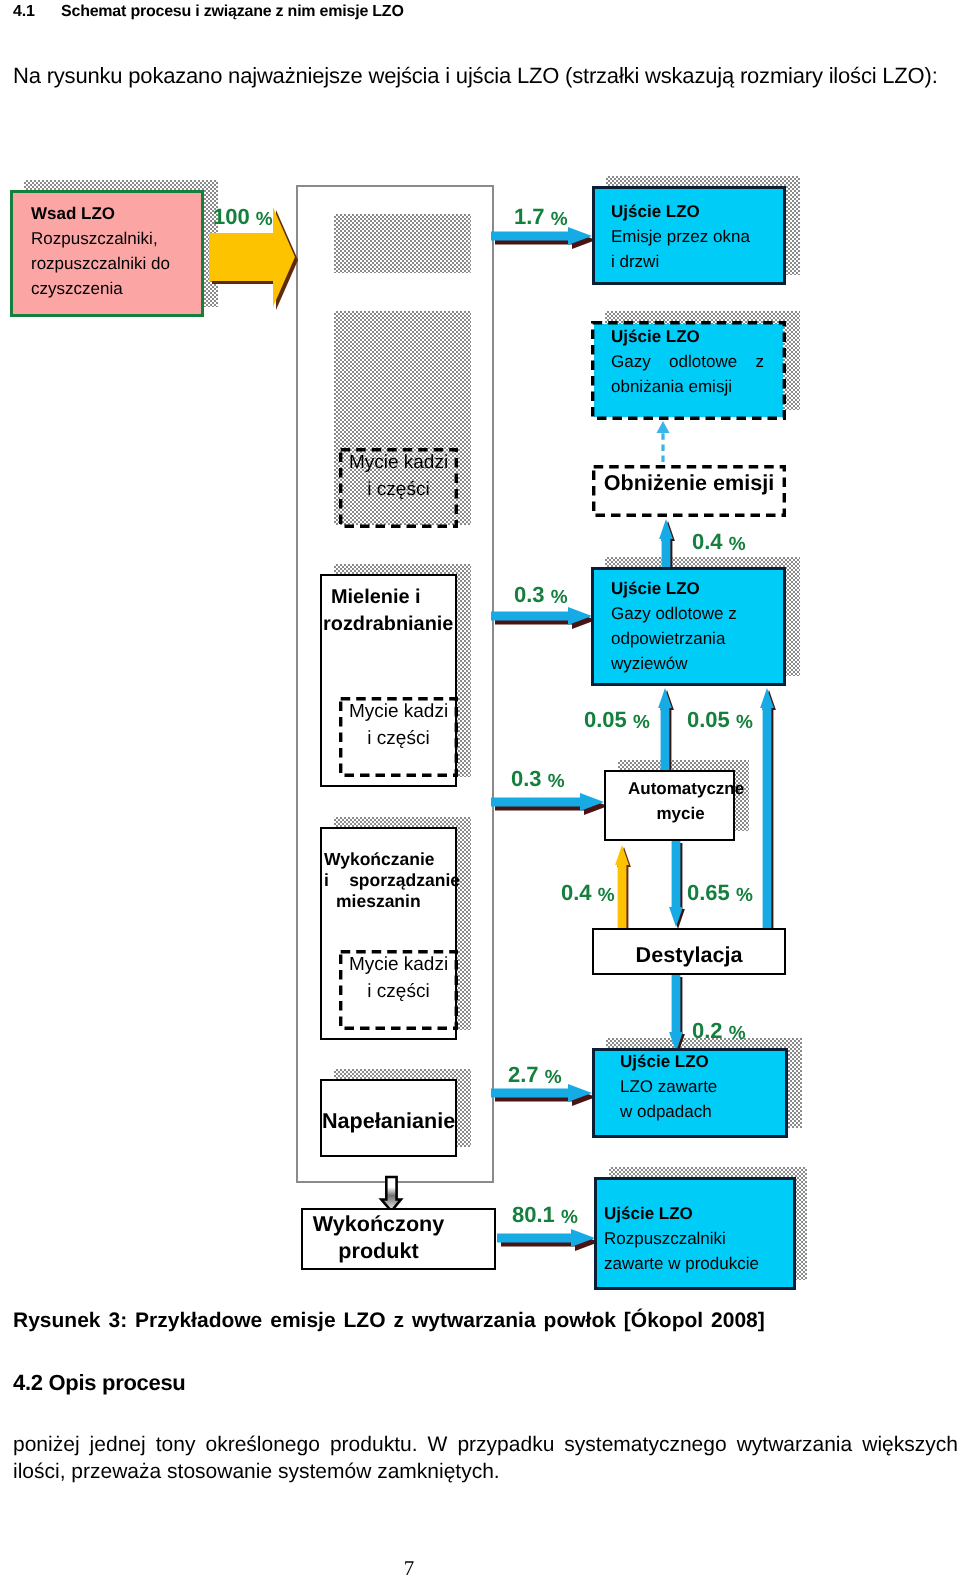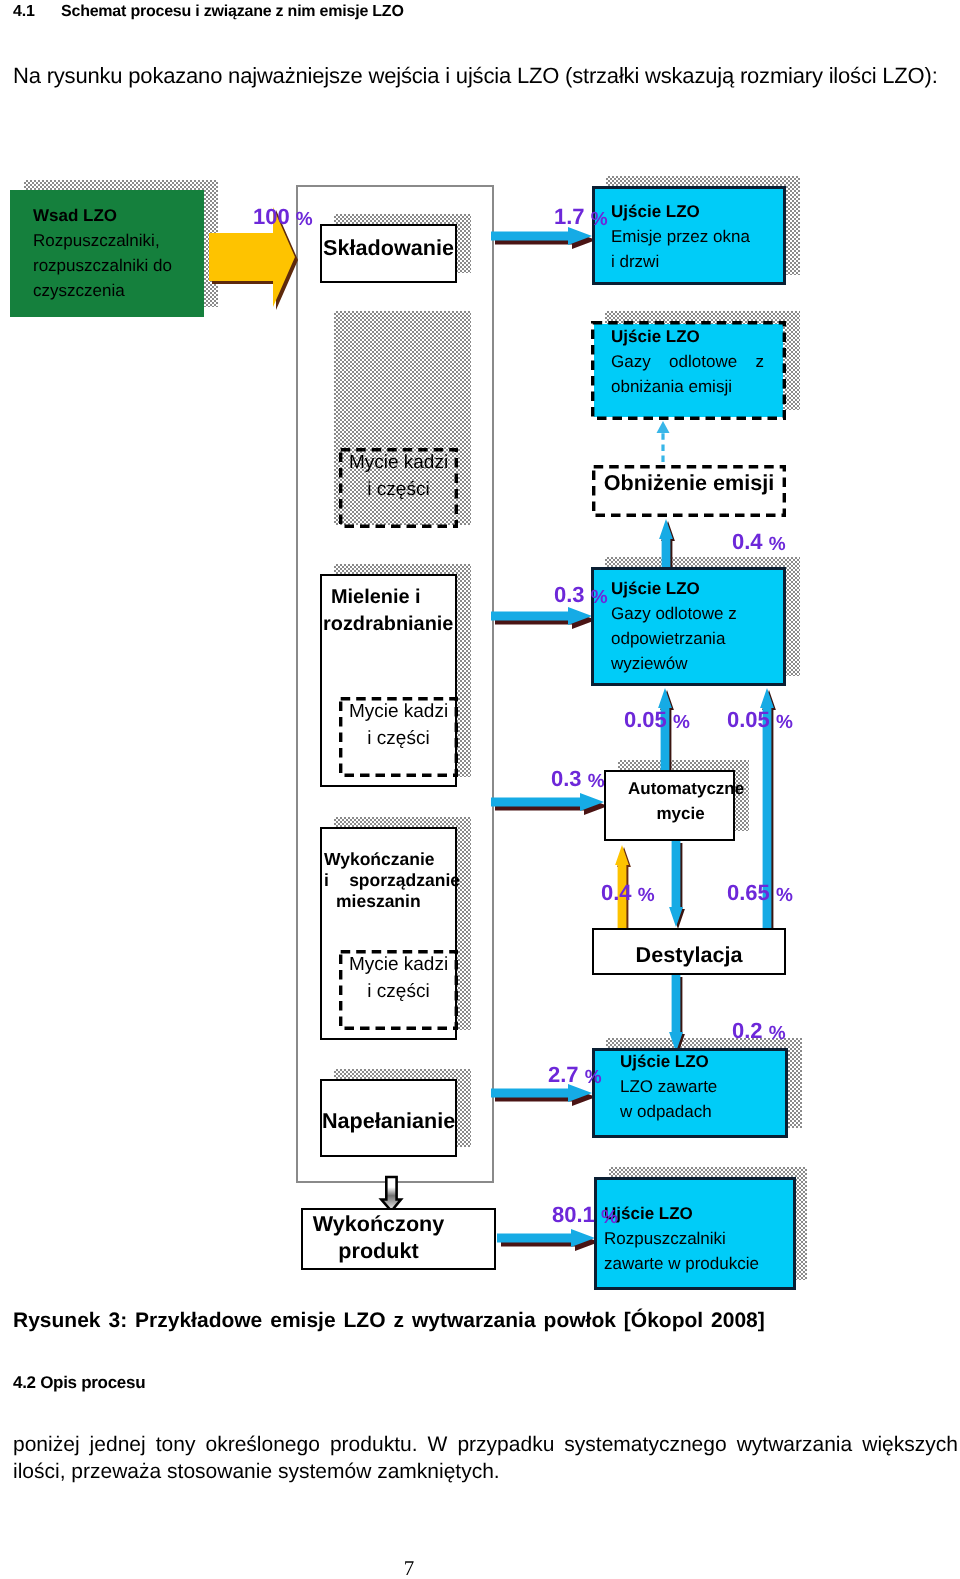--- a/index.html
+++ b/index.html
@@ -106,7 +106,7 @@
         <polygon points="386.3,1007 386.3,1029.5 381.3,1029.5 391.4,1041 400.9,1029.5 396.6,1029.5 396.6,1007" fill="url(#gg)" stroke="#000" stroke-width="2.6" stroke-linejoin="miter"></polygon>
       </svg>
 
-    <div class="abs box" style="left:10px;top:20px;width:194px;height:127px;border:5px solid #15803d;background:#15803d;padding:0 18px;justify-content:flex-start;">
+    <div class="abs box" style="left:10px;top:20px;width:194px;height:127px;border:3px solid #15803d;background:#fca5a5;padding:0 18px;justify-content:flex-start;">
       <div class="t tb" style="text-align:left;margin-top:8px;">Wsad LZO</div>
       <div class="t" style="text-align:left;">Rozpuszczalniki,</div>
       <div class="t" style="text-align:left;">rozpuszczalniki do</div>

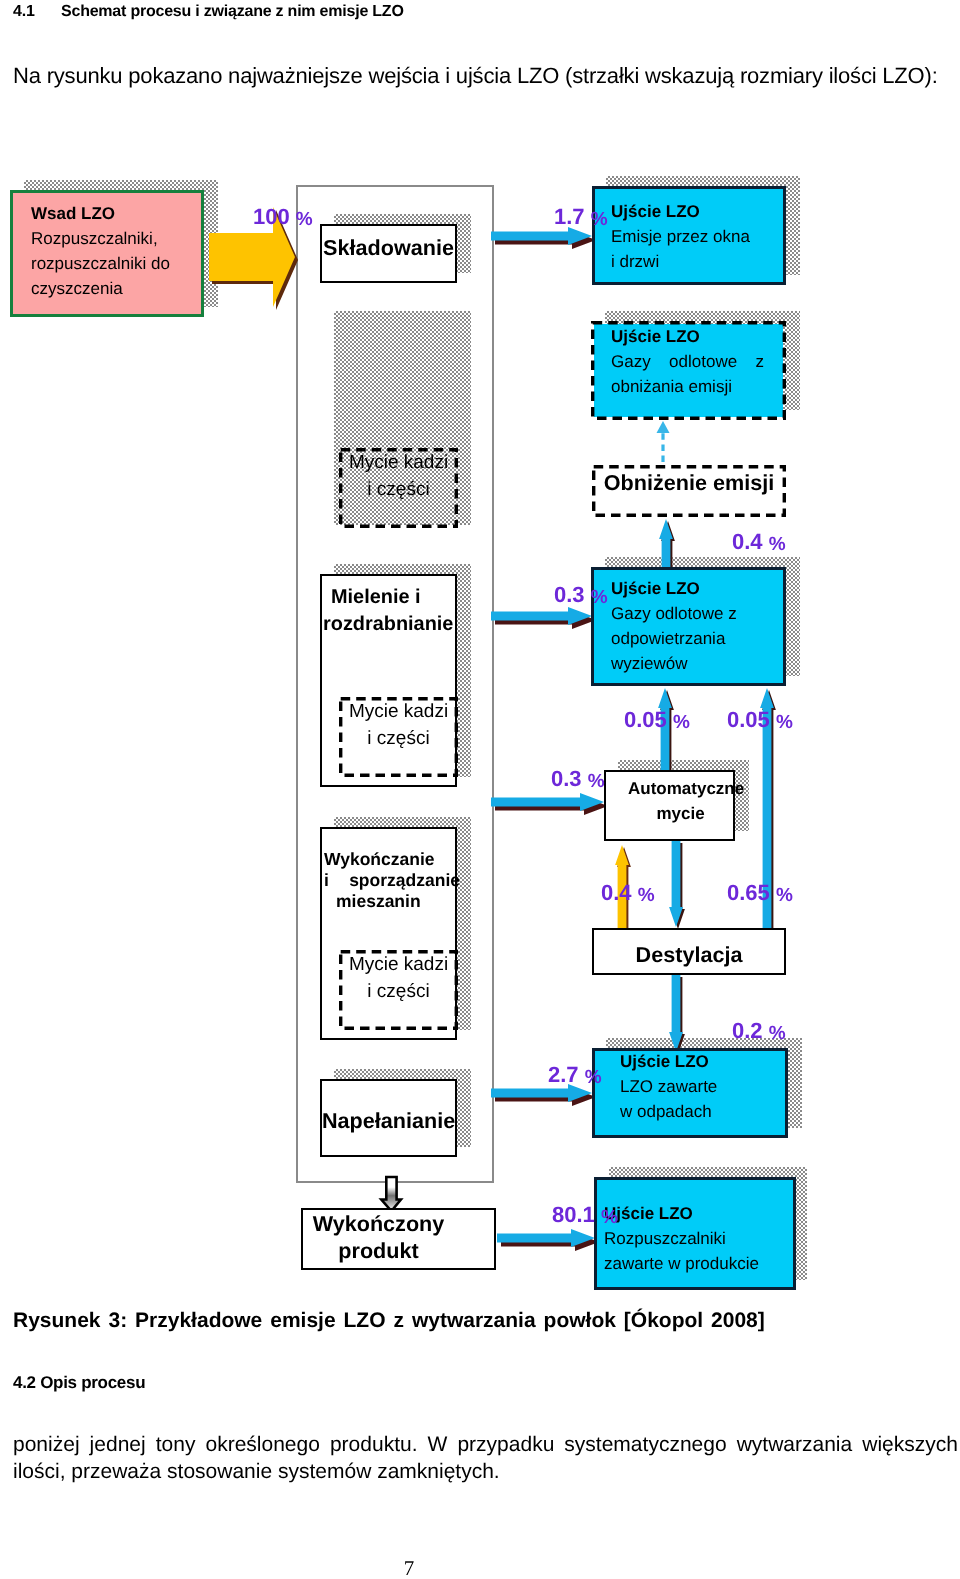--- a/index.html
+++ b/index.html
@@ -36,7 +36,7 @@
   .t18{font-size:17.5px;line-height:21px;}
   .t21{font-size:21.6px;line-height:27px;}
   .tb{font-weight:bold;}
-  .lbl{position:absolute;font-size:22px;font-weight:bold;color:#6d28d9;white-space:nowrap;line-height:22px;margin-left:40px;}
+  .lbl{position:absolute;font-size:22px;font-weight:bold;color:#15803d;white-space:nowrap;line-height:22px;}
   .lbl .pc{font-size:19px;position:relative;top:1px;}
 </style>
 </head>

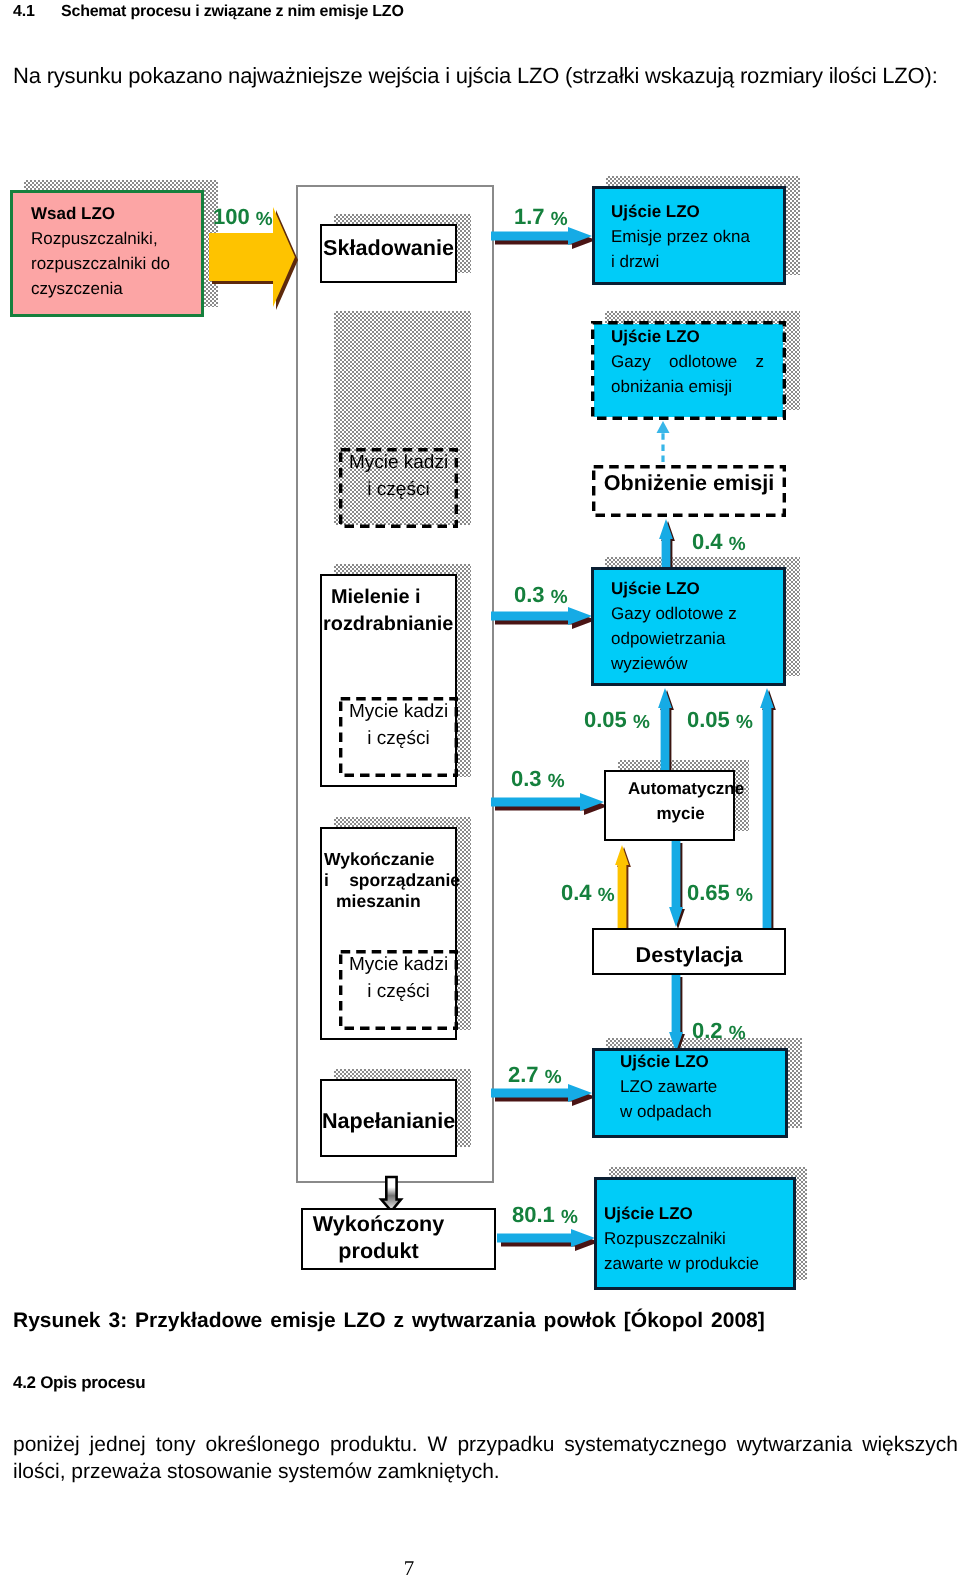--- a/index.html
+++ b/index.html
@@ -113,9 +113,6 @@
       <div class="t" style="text-align:left;">czyszczenia</div>
     </div>
 
-    <div class="abs box proc" style="left:320px;top:54px;width:137px;height:59px;justify-content:flex-start;">
-      <div class="t t21 tb" style="margin-top:8px;">Składowanie</div>
-    </div>
     <div class="abs box proc" style="left:320px;top:404px;width:137px;height:213px;justify-content:flex-start;">
       <div class="t t19b tb" style="margin-top:8px;text-align:left;padding-left:9px;">Mielenie i</div>
       <div class="t t19b tb" style="text-align:left;padding-left:1px;">rozdrabnianie</div>

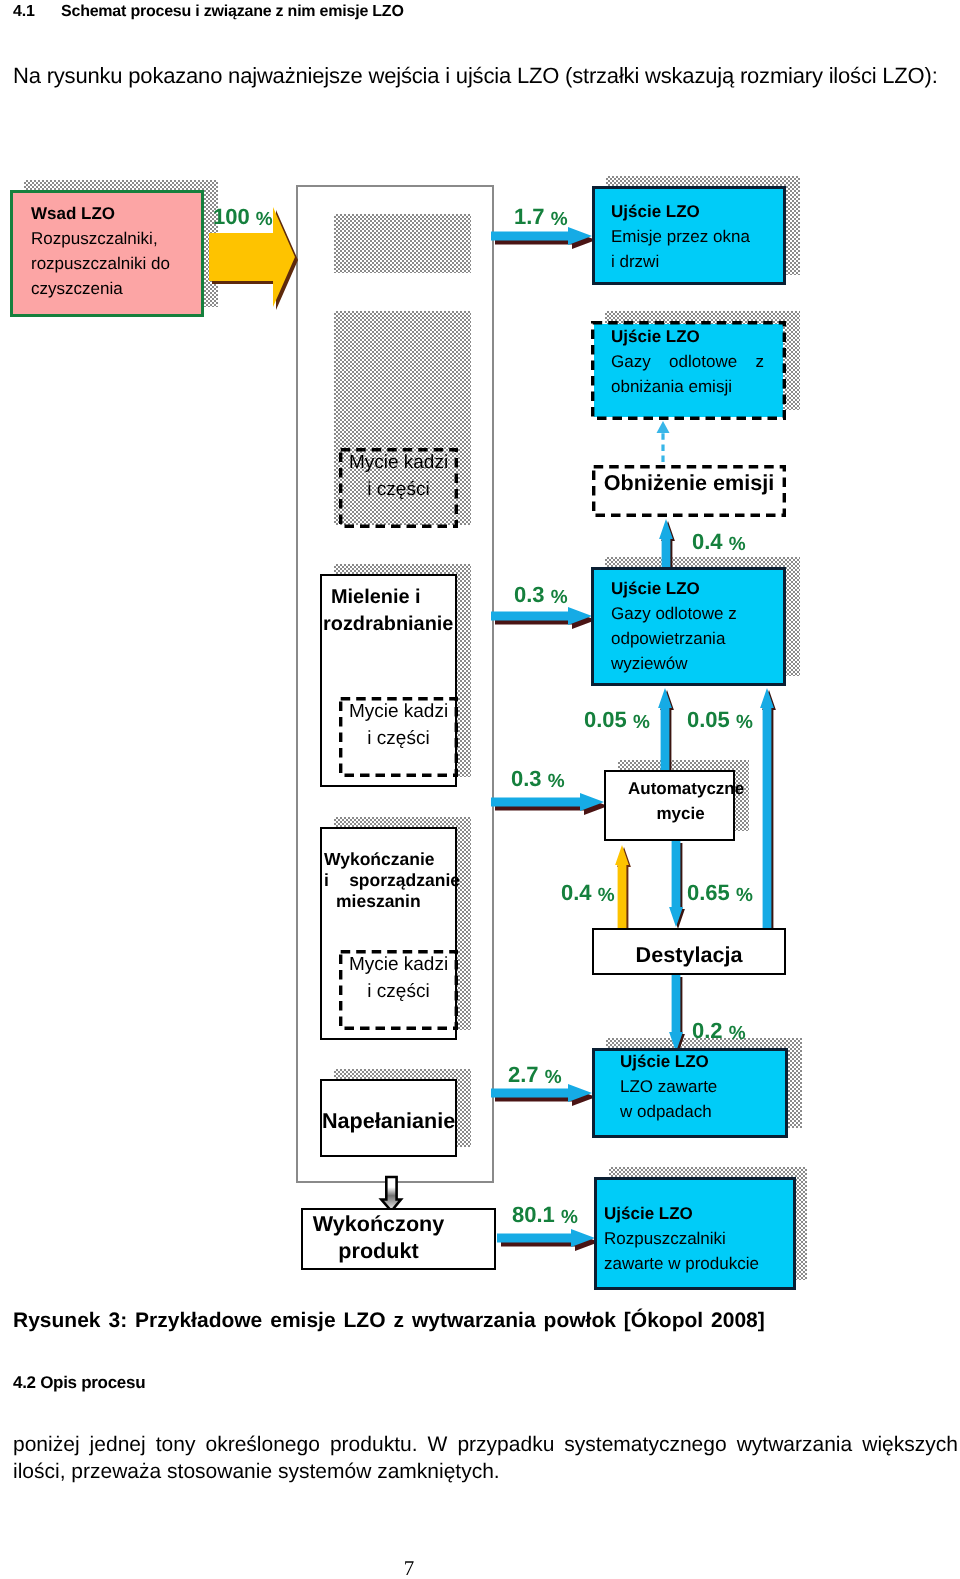--- a/index.html
+++ b/index.html
@@ -12,7 +12,7 @@
   #heading .num{display:inline-block;width:48px;}
   #intro{left:13px;top:62px;width:944px;font-size:22px;color:#000;line-height:28px;letter-spacing:-0.19px;white-space:nowrap;}
   #caption{left:13px;top:1309px;width:940px;font-size:21px;font-weight:bold;color:#000;line-height:24px;white-space:nowrap;word-spacing:2.1px;}
-  #h42{left:13px;top:1371px;font-size:17px;font-weight:bold;color:#000;line-height:24px;letter-spacing:-0.3px;white-space:nowrap;}
+  #h42{left:13px;top:1371px;font-size:22px;font-weight:bold;color:#000;line-height:24px;letter-spacing:-0.3px;white-space:nowrap;}
   #body2{left:13px;top:1431px;width:945px;font-size:21px;color:#000;line-height:27px;}
   #body2 .jline{display:flex;justify-content:space-between;}
   #body2 .lline{}

